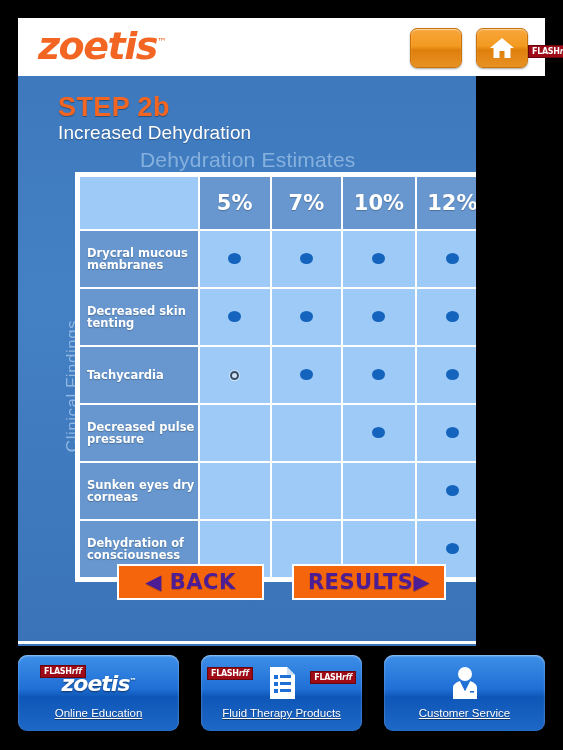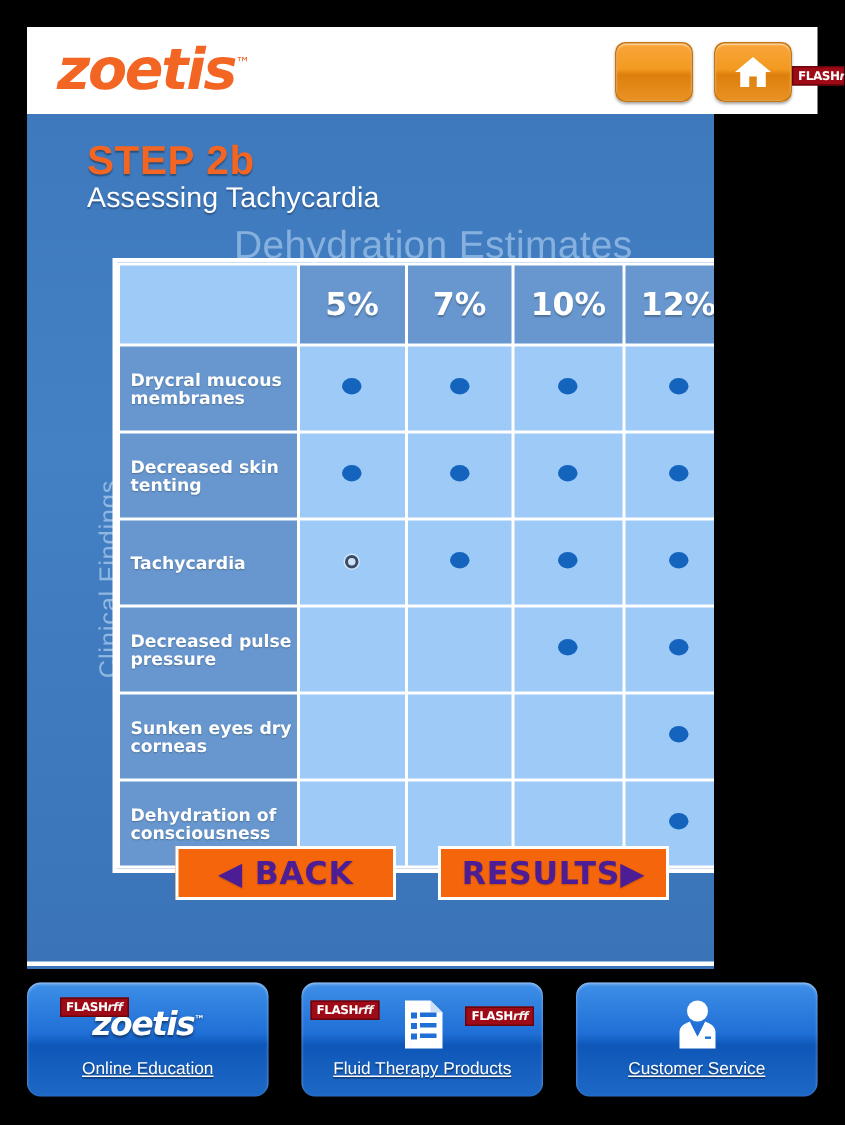--- a/index.html
+++ b/index.html
@@ -314,7 +314,7 @@
   <div id="panel">
 
     <div id="step-title">STEP 2b</div>
-    <div id="step-sub">Assessing Tachycardia</div>
+    <div id="step-sub">Increased Dehydration</div>
     <div id="table-caption">Dehydration Estimates</div>
     <div id="vertical-label">Clinical Findings</div>
 

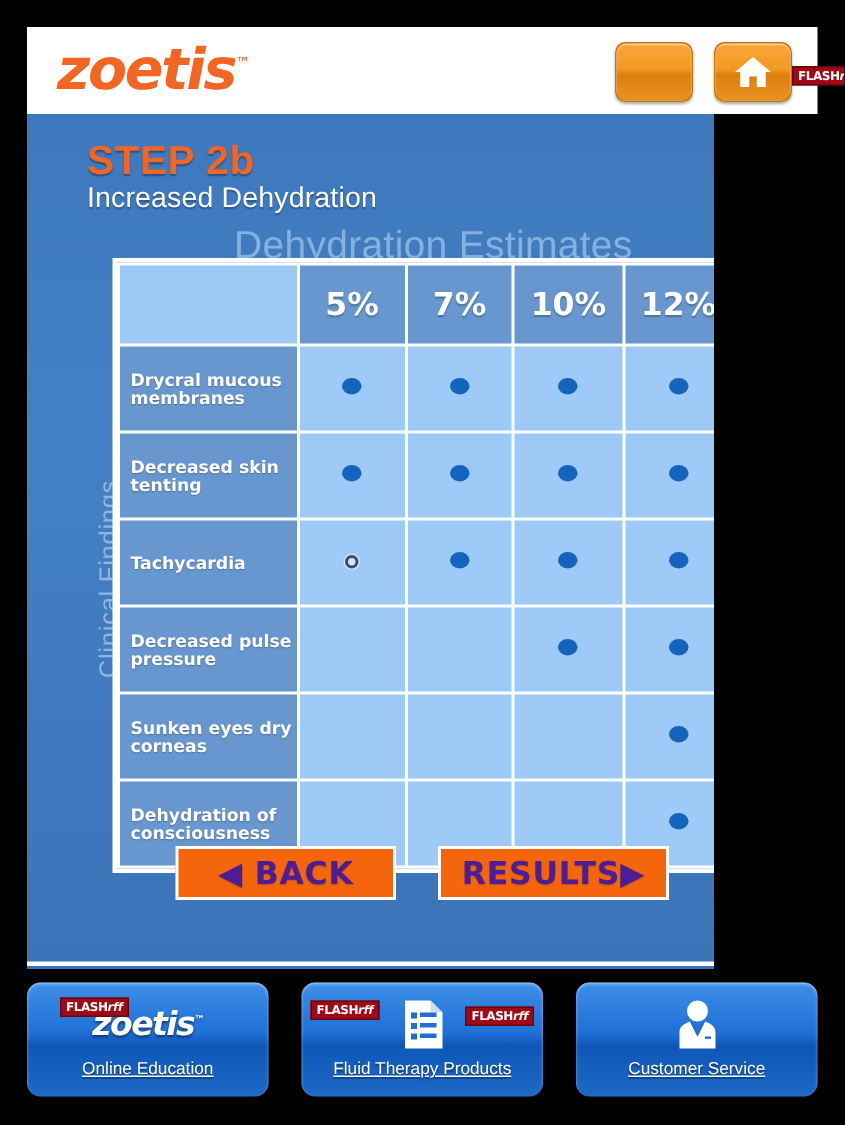--- a/index.html
+++ b/index.html
@@ -123,9 +123,9 @@
 
   #table-caption {
     position: absolute;
-    left: 138px; top: 72px;
+    left: 122px; top: 72px;
     color: #86B1DE;
-    font-size: 26px;
+    font-size: 21px;
     letter-spacing: 0.2px;
   }
 

